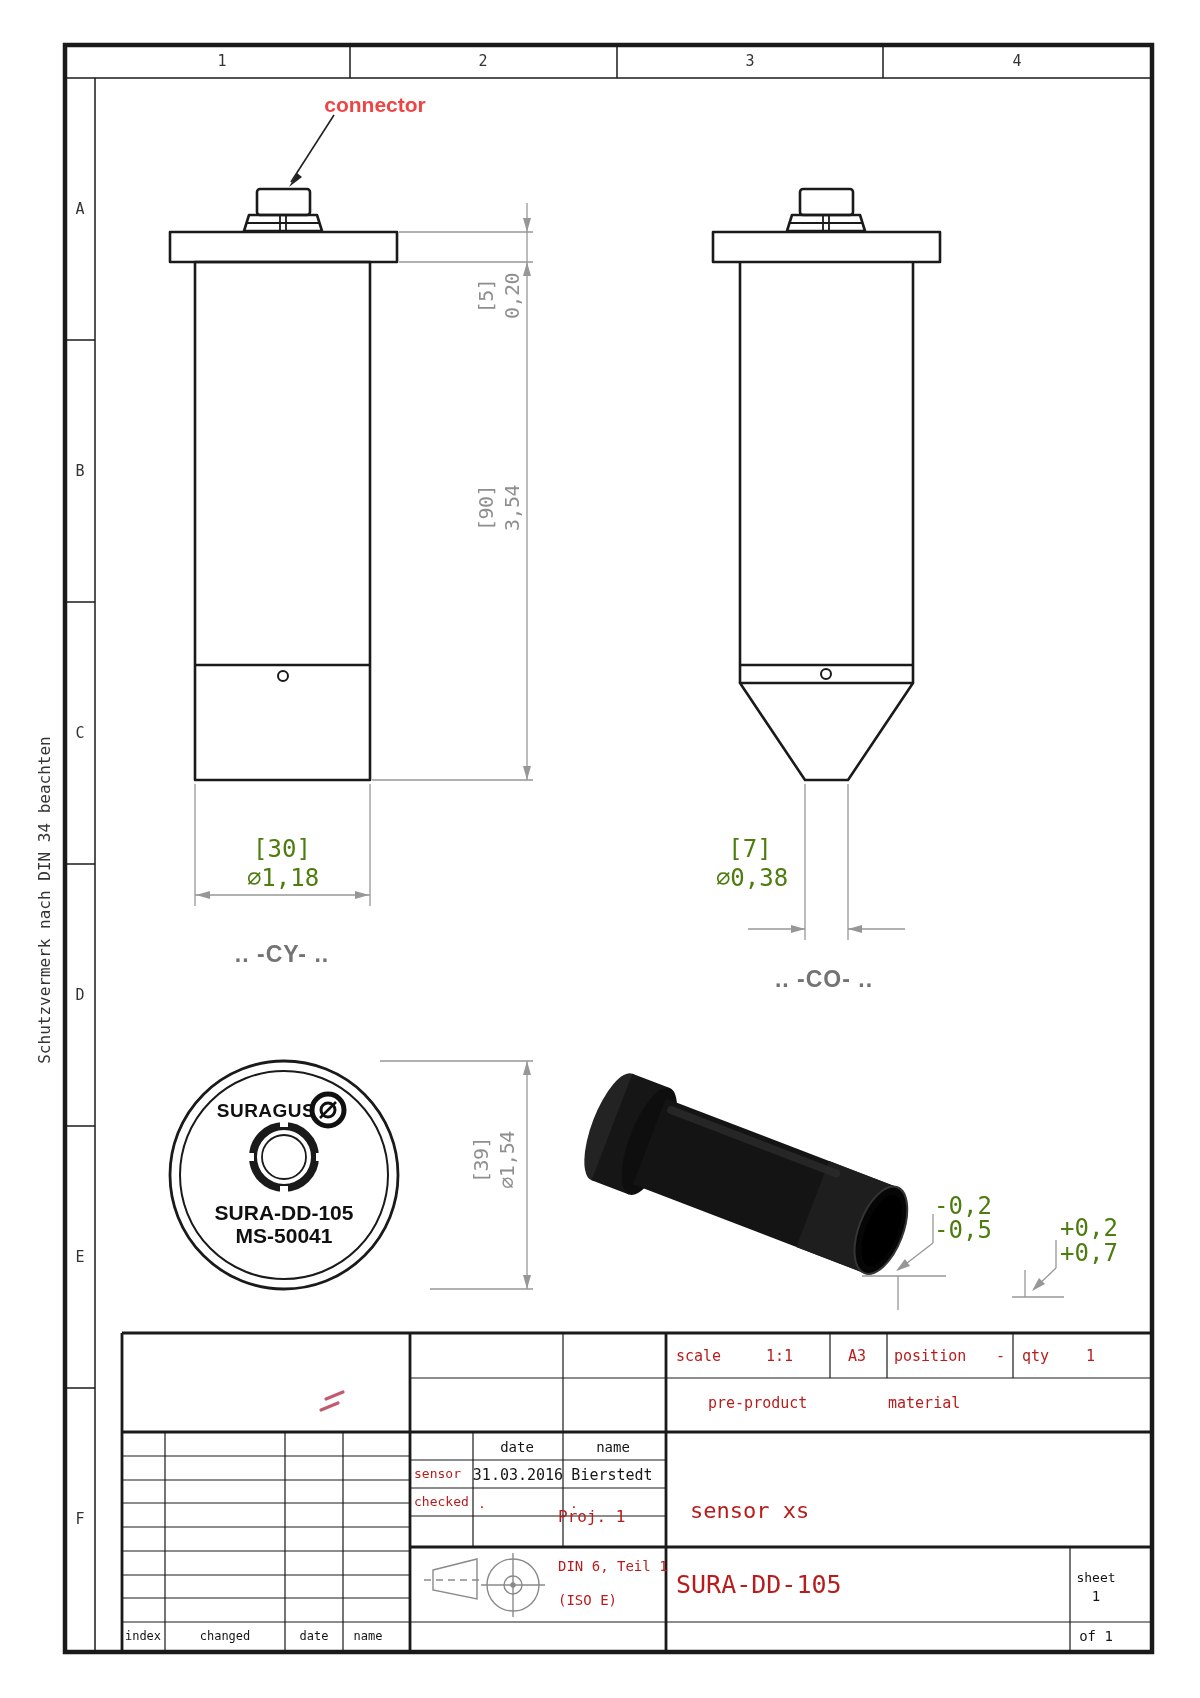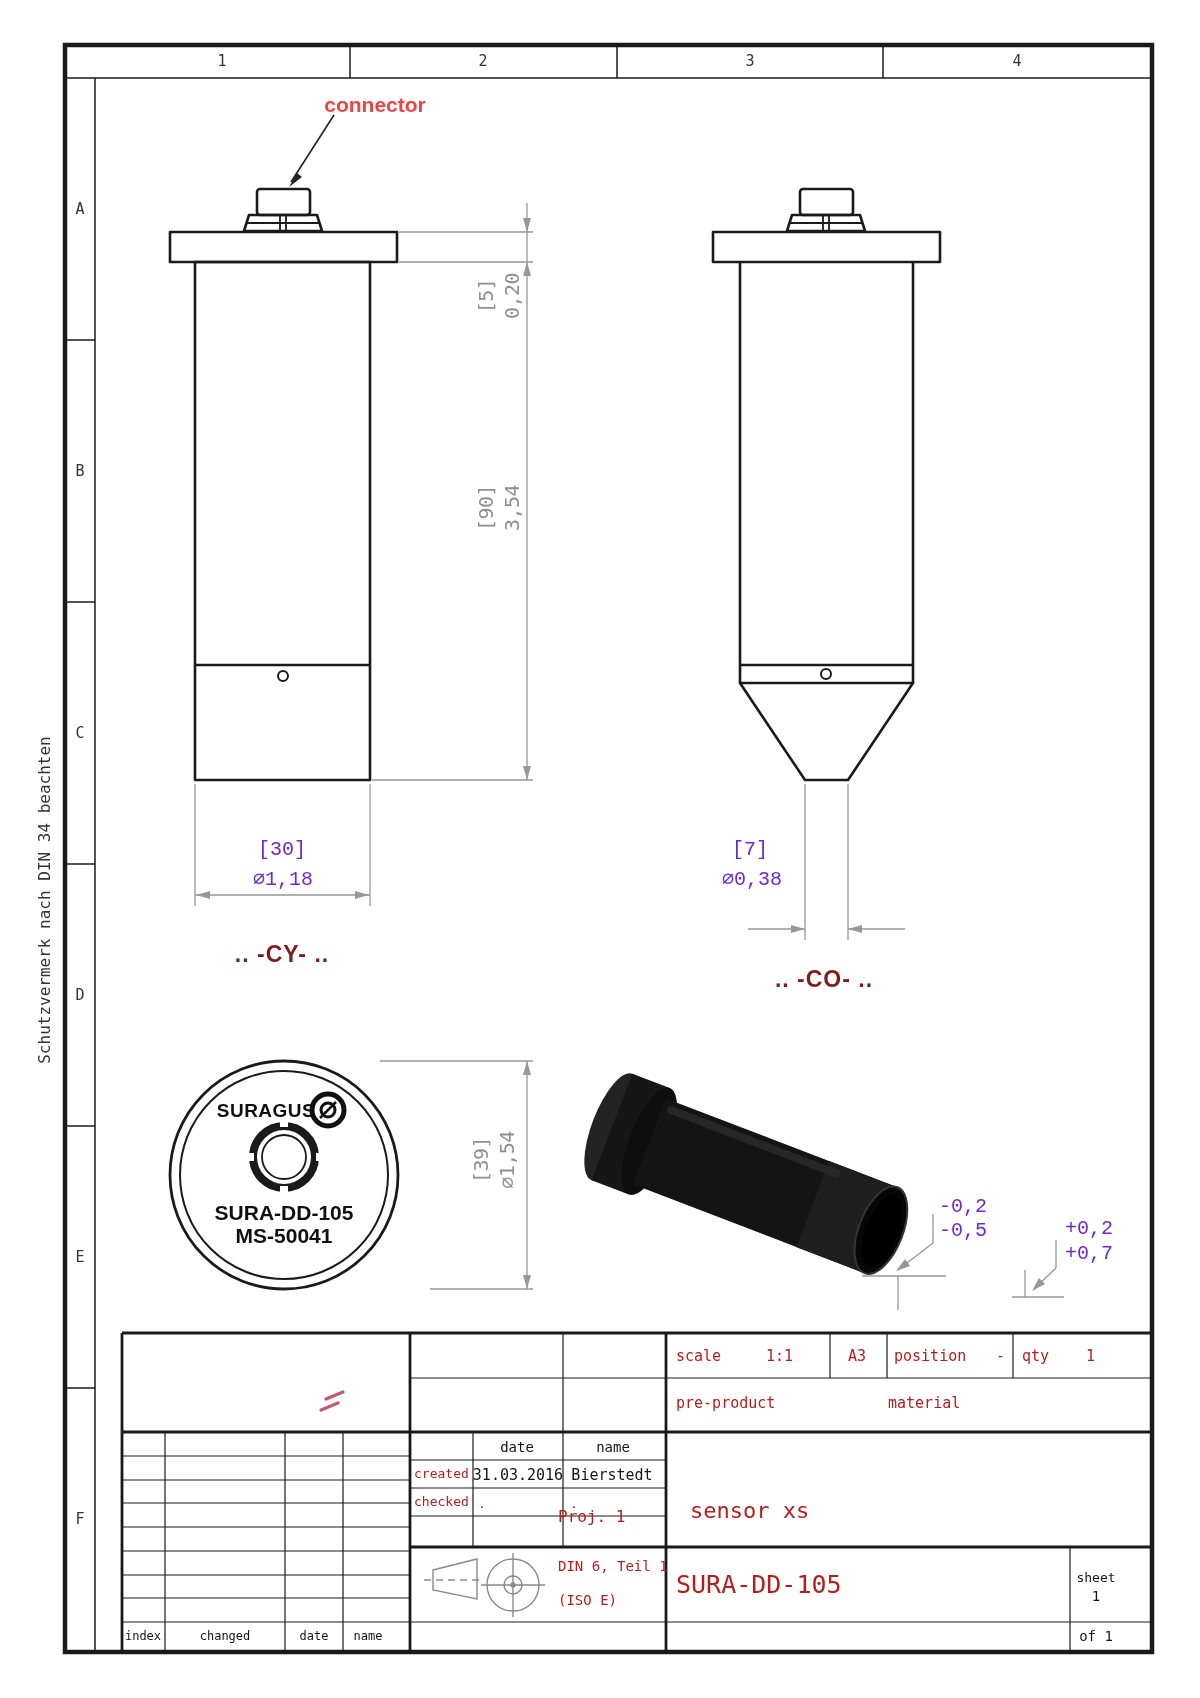--- a/index.html
+++ b/index.html
@@ -12,7 +12,7 @@
   .rot{transform:translate(-50%,-50%) rotate(-90deg);text-align:center;}
   .grid-lbl{font-size:15px;color:#333;}
   .dim{color:#8f8f8f;font-size:20px;line-height:26px;letter-spacing:-0.5px;}
-  .dim-sm{color:#6d28d9;font-size:20px;font-family:Liberation Mono, monospace;}
+  .dim-sm{color:#4d7c0f;font-size:24px;}
   .viewlbl{font-weight:bold;color:#7f1d1d;font-size:23px;letter-spacing:1px;}
   .facetxt{font-weight:bold;color:#101010;}
   .tb{color:#b91c1c;font-size:15px;}

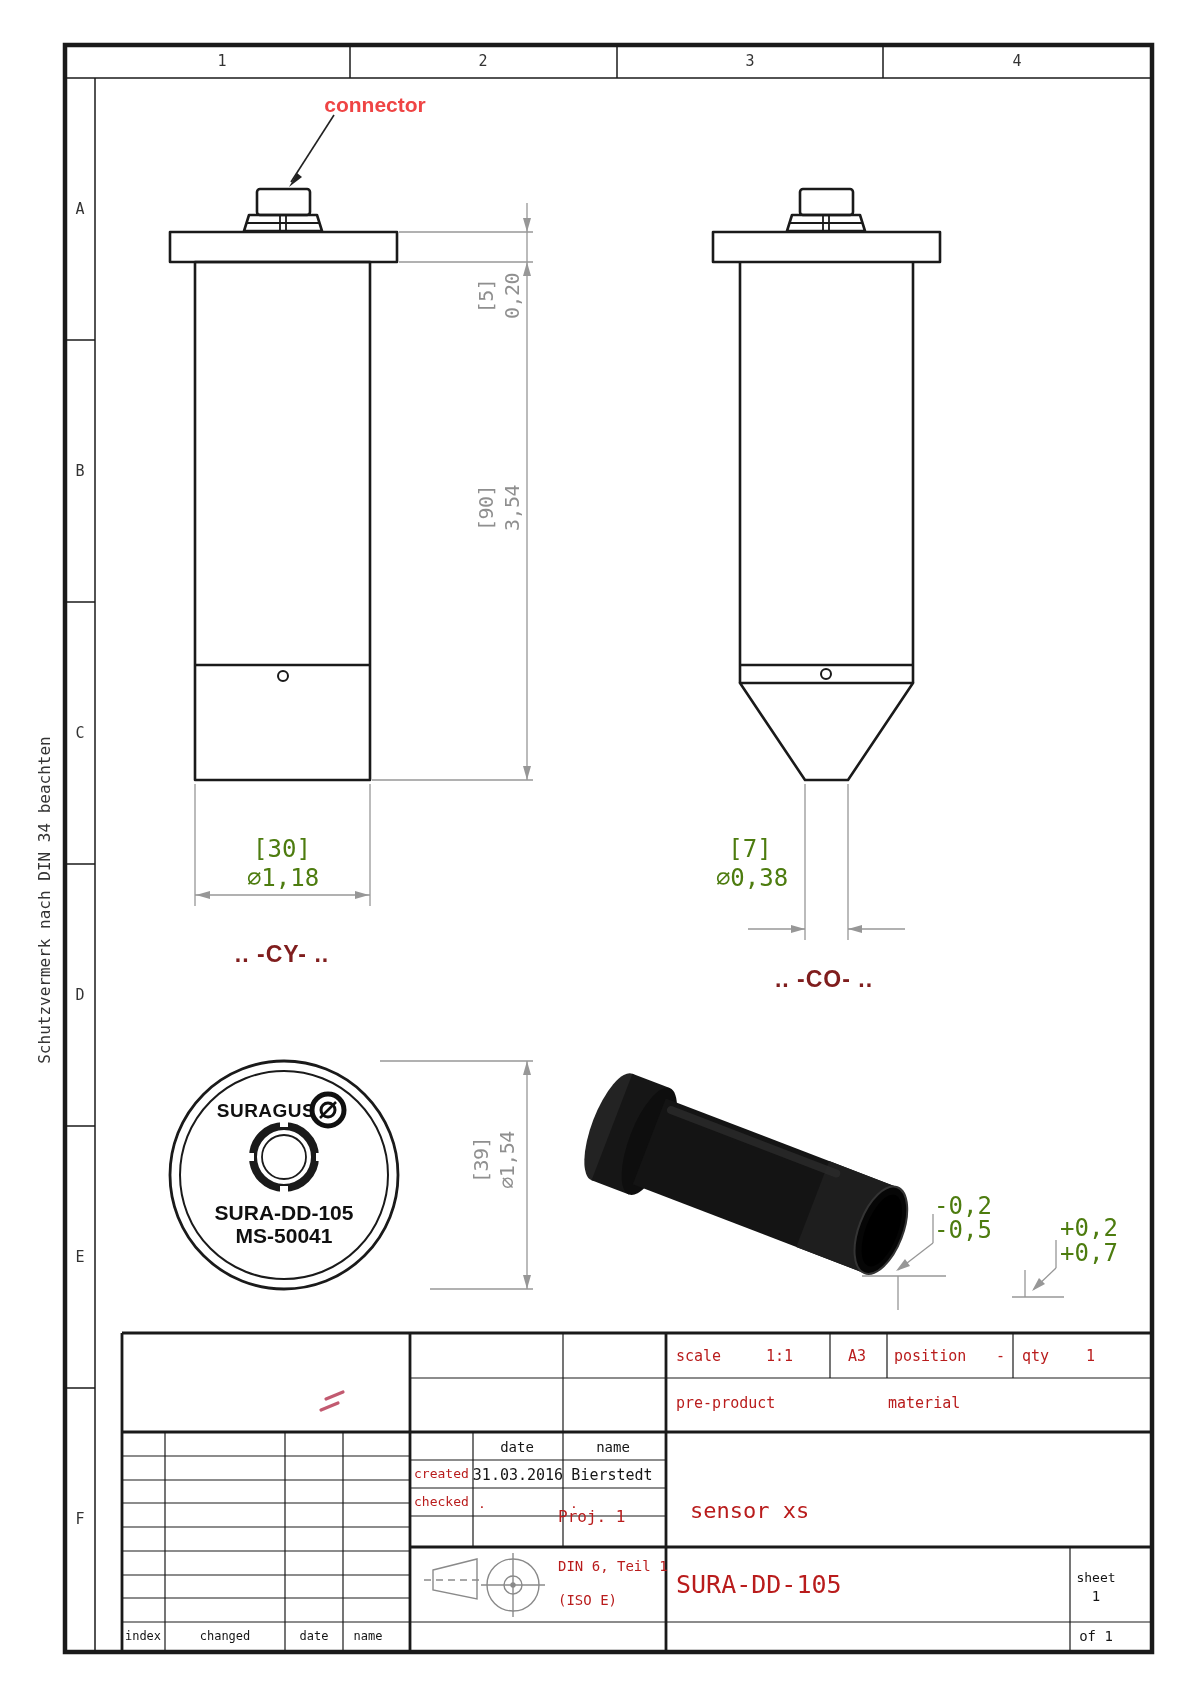--- a/index.html
+++ b/index.html
@@ -13,7 +13,7 @@
   .grid-lbl{font-size:15px;color:#333;}
   .dim{color:#8f8f8f;font-size:20px;line-height:26px;letter-spacing:-0.5px;}
   .dim-sm{color:#4d7c0f;font-size:24px;}
-  .viewlbl{font-weight:bold;color:#7f1d1d;font-size:23px;letter-spacing:1px;}
+  .viewlbl{font-weight:bold;color:#737373;font-size:23px;letter-spacing:1px;}
   .facetxt{font-weight:bold;color:#101010;}
   .tb{color:#b91c1c;font-size:15px;}
   .tbc{color:#151515;font-size:14px;transform:translate(-50%,-50%);}

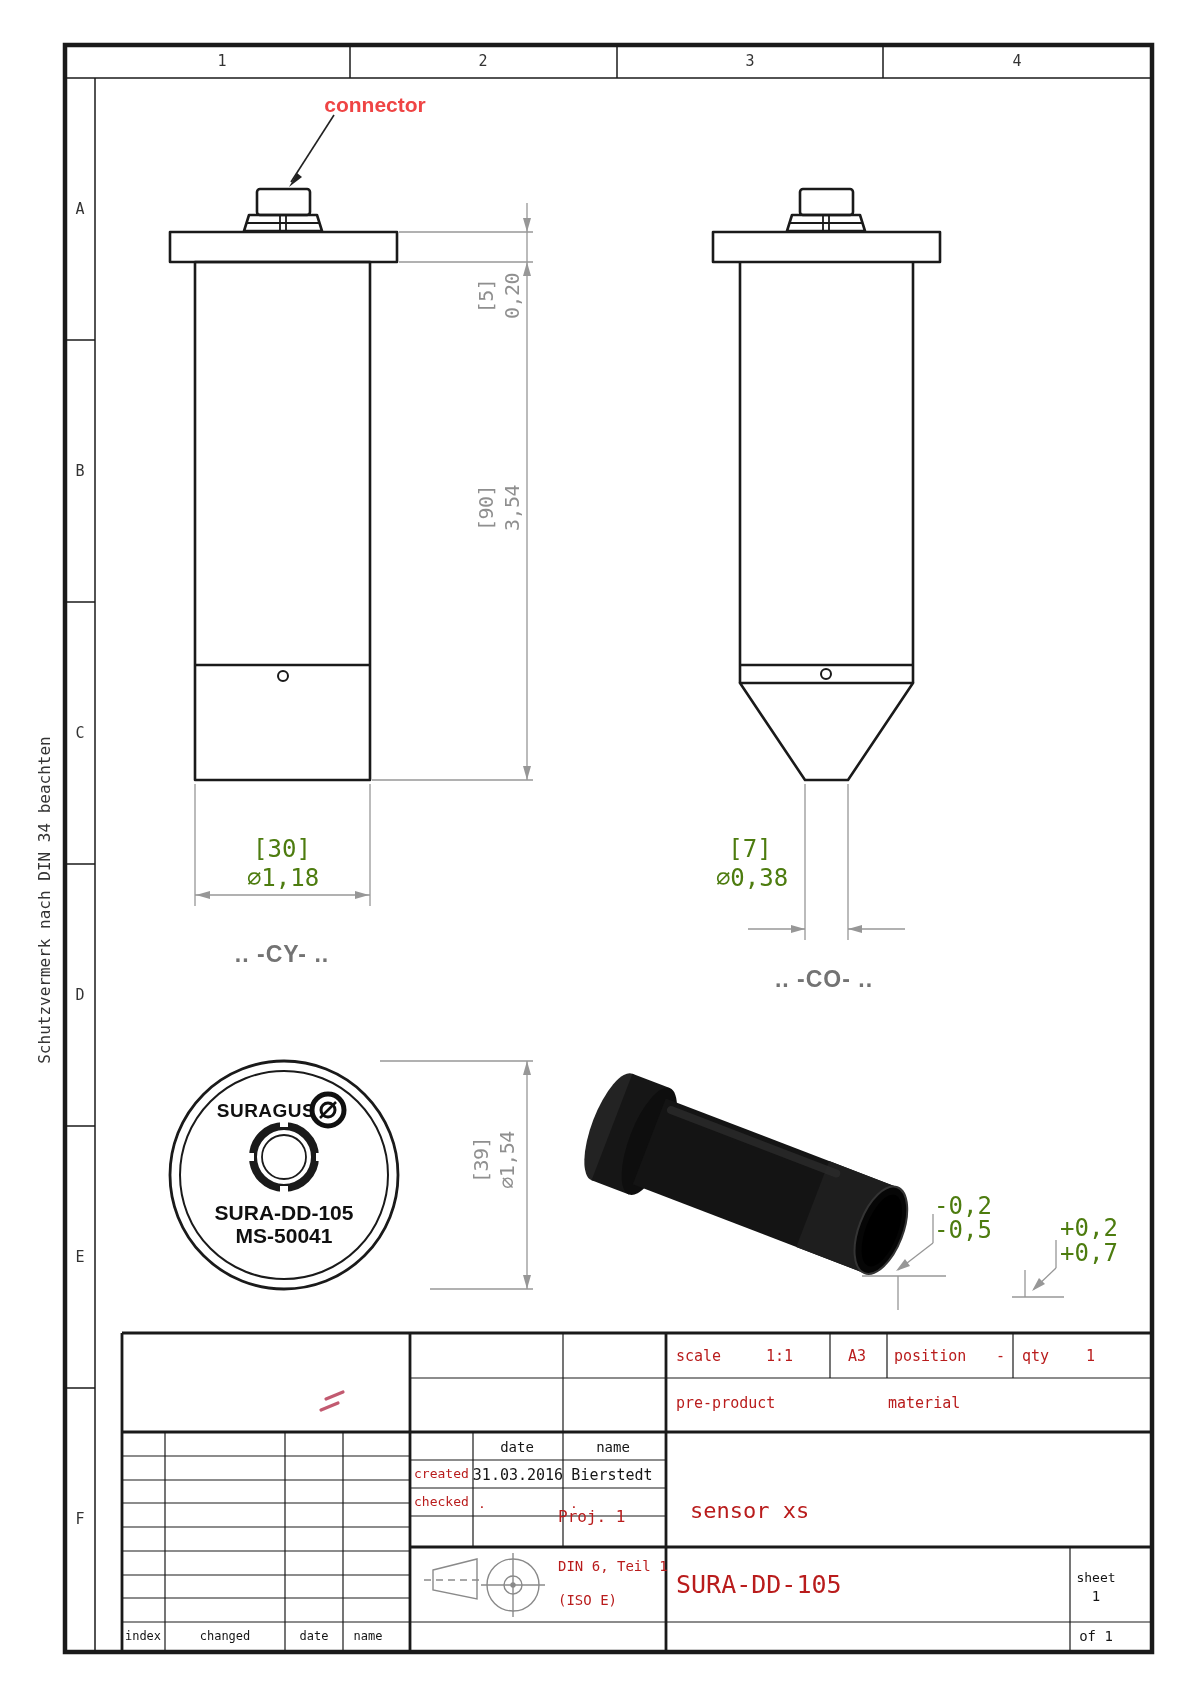--- a/index.html
+++ b/index.html
@@ -246,7 +246,7 @@
   <div class="t mono tb" style="left:996px;top:1347px">-</div>
   <div class="t mono tb" style="left:1022px;top:1347px">qty</div>
   <div class="t mono tb" style="left:1086px;top:1347px">1</div>
-  <div class="t mono tb" style="left:676px;top:1394px">pre-product</div>
+  <div class="t mono tb" style="left:708px;top:1394px">pre-product</div>
   <div class="t mono tb" style="left:888px;top:1394px">material</div>
 
   <div class="t mono tbc" style="left:517px;top:1447px">date</div>

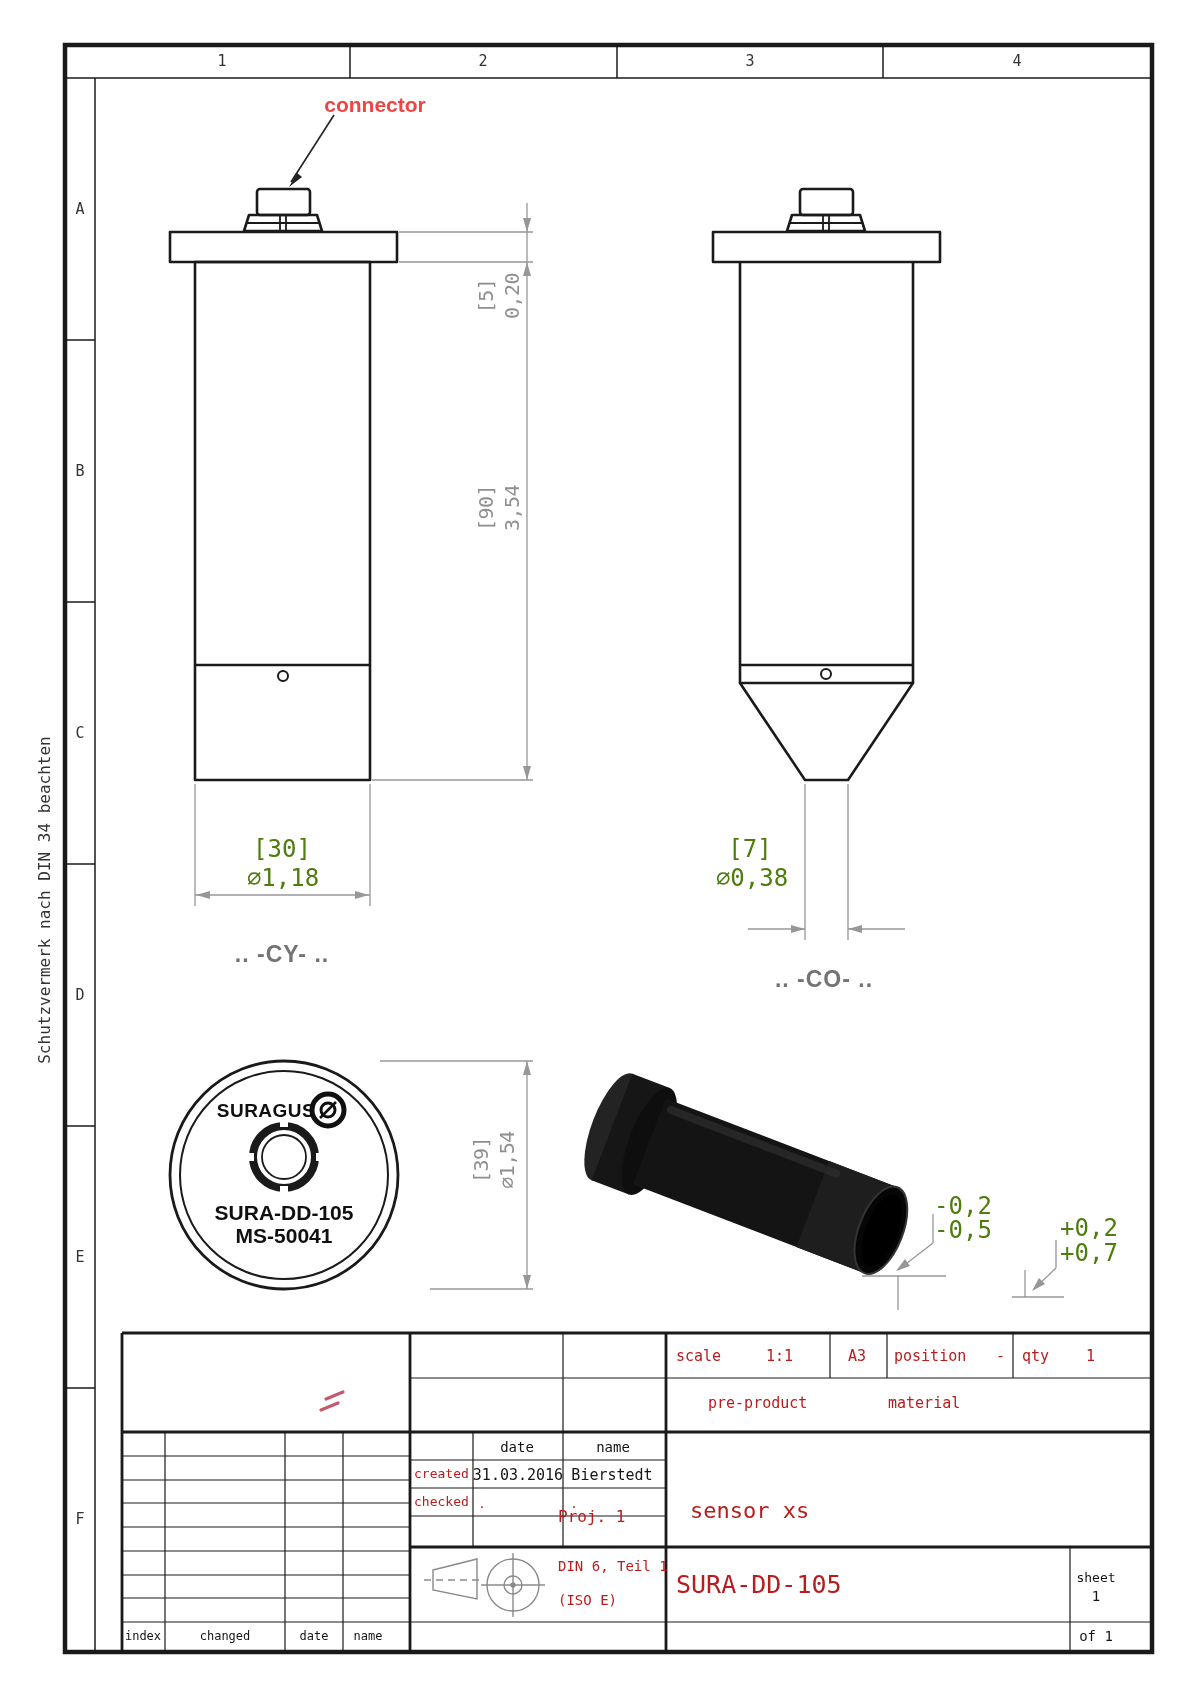--- a/index.html
+++ b/index.html
@@ -251,7 +251,7 @@
 
   <div class="t mono tbc" style="left:517px;top:1447px">date</div>
   <div class="t mono tbc" style="left:613px;top:1447px">name</div>
-  <div class="t mono tb" style="left:414px;top:1466px;font-size:13px">created</div>
+  <div class="t mono tb" style="left:414px;top:1466px;font-size:13px">sensor</div>
   <div class="t mono tbc" style="left:518px;top:1475px;font-size:15px">31.03.2016</div>
   <div class="t mono tbc" style="left:612px;top:1475px;font-size:15px">Bierstedt</div>
   <div class="t mono tb" style="left:414px;top:1494px;font-size:13px">checked</div>

